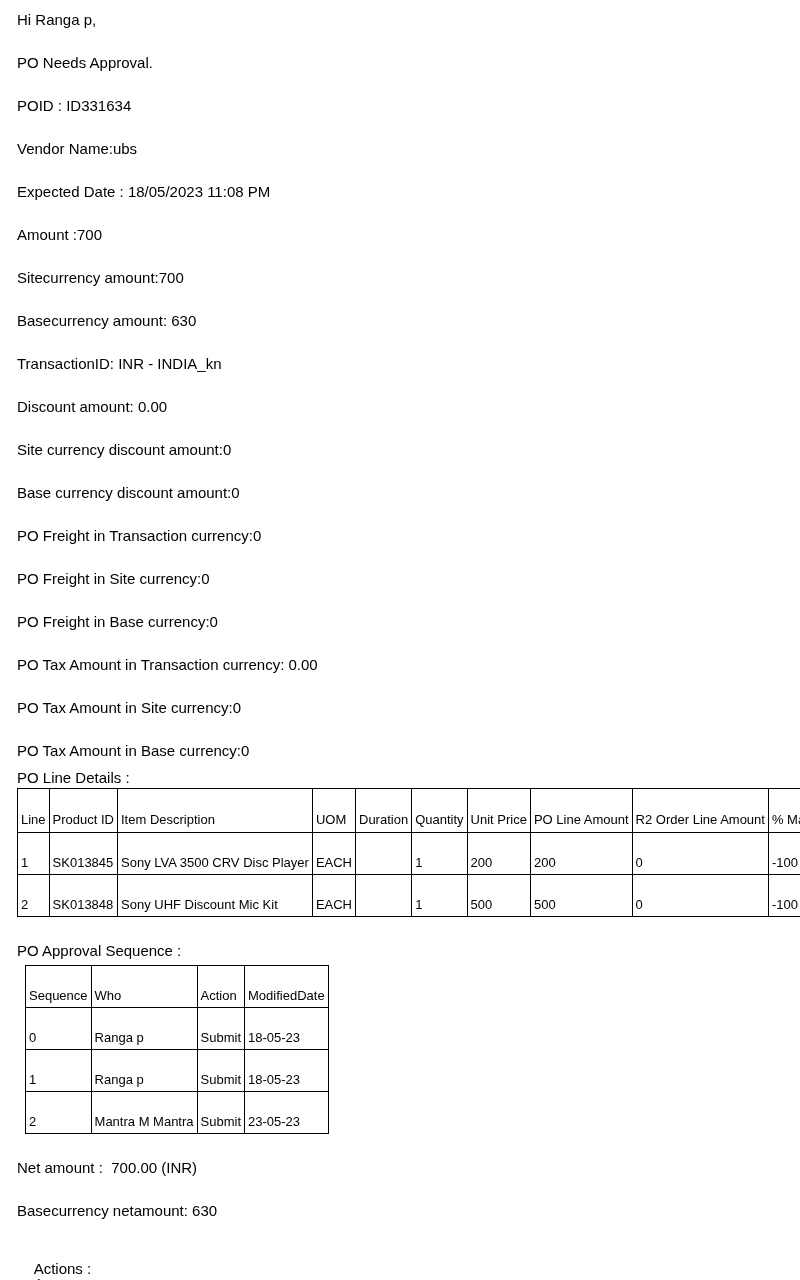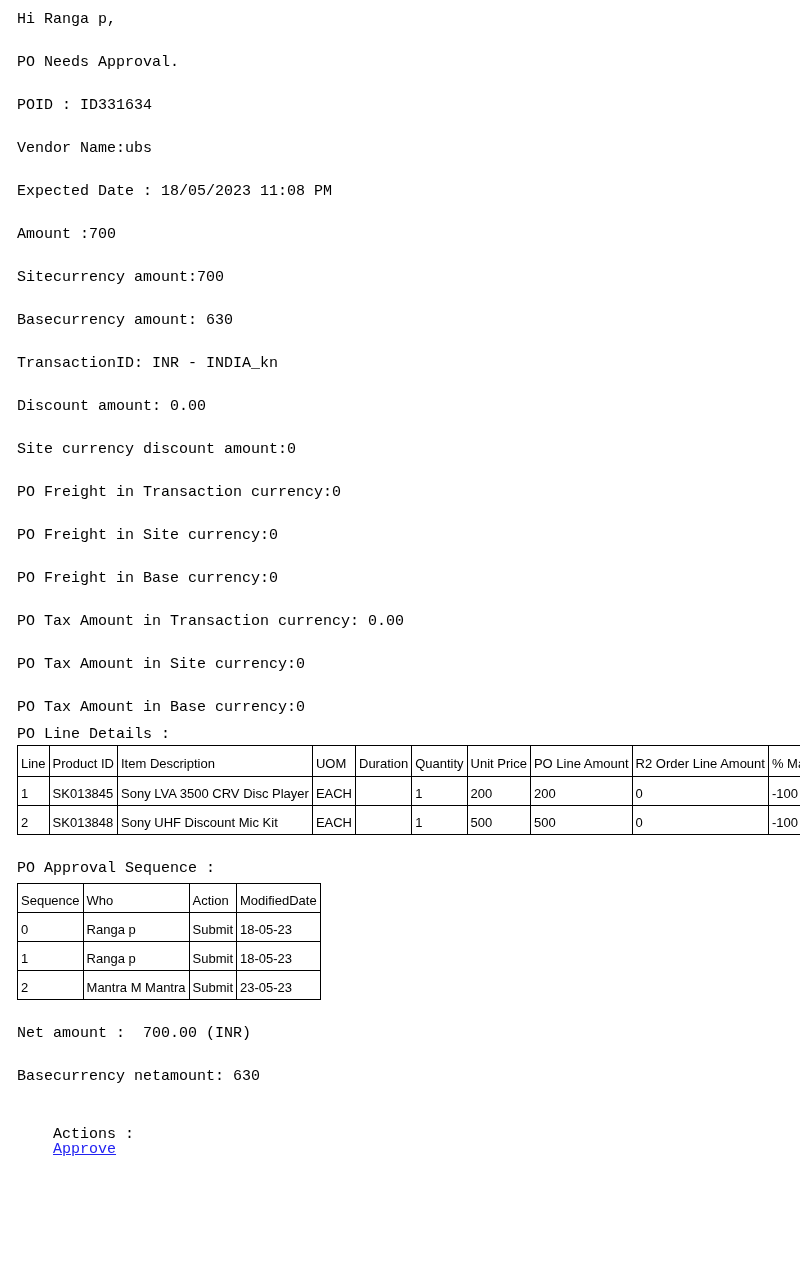--- a/index.html
+++ b/index.html
@@ -22,7 +22,6 @@
     font-size: 15px;
     line-height: 15px;
     white-space: pre-wrap;
-    font-family: Liberation Mono, monospace;
   }
   p.tight {
     margin-bottom: 12px;

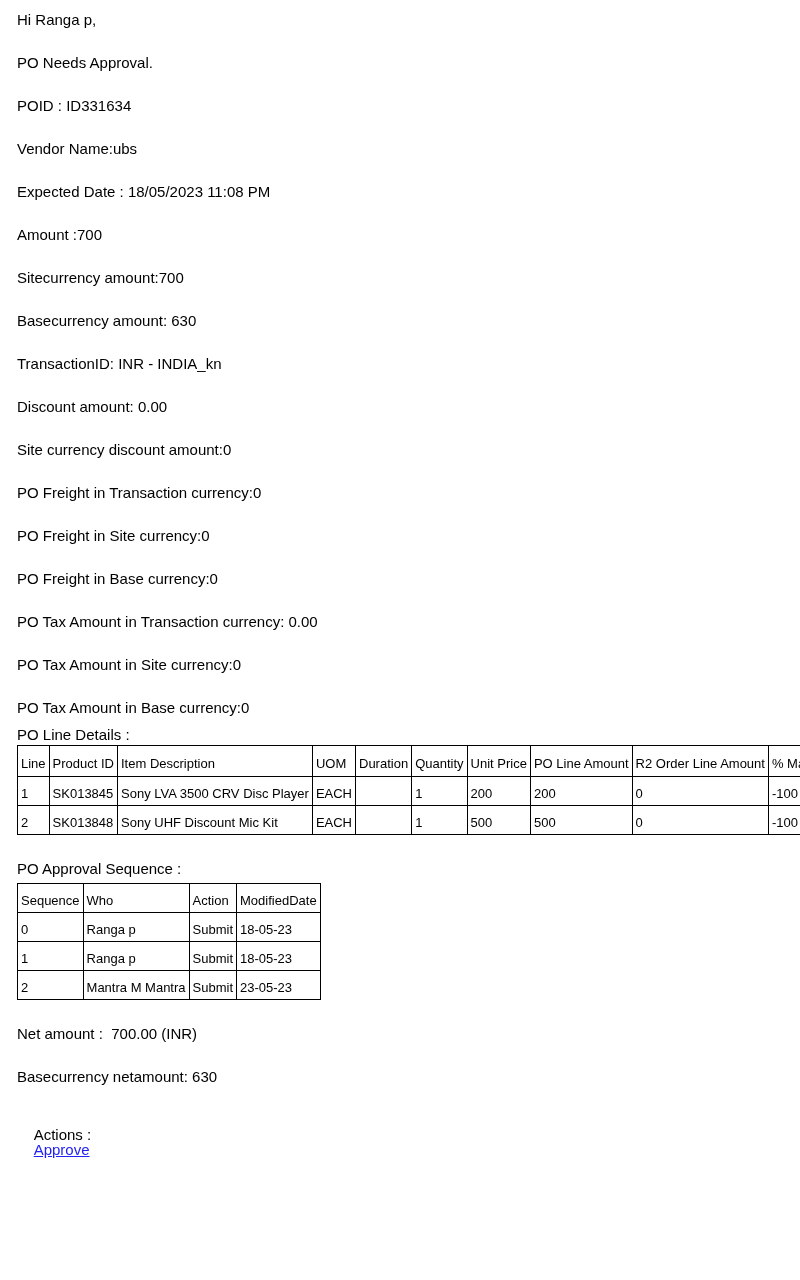--- a/index.html
+++ b/index.html
@@ -82,6 +82,7 @@
   <p>TransactionID: INR - INDIA_kn</p>
   <p>Discount amount: 0.00</p>
   <p>Site currency discount amount:0</p>
+  <p>Base currency discount amount:0</p>
   <p>PO Freight in Transaction currency:0</p>
   <p>PO Freight in Site currency:0</p>
   <p>PO Freight in Base currency:0</p>

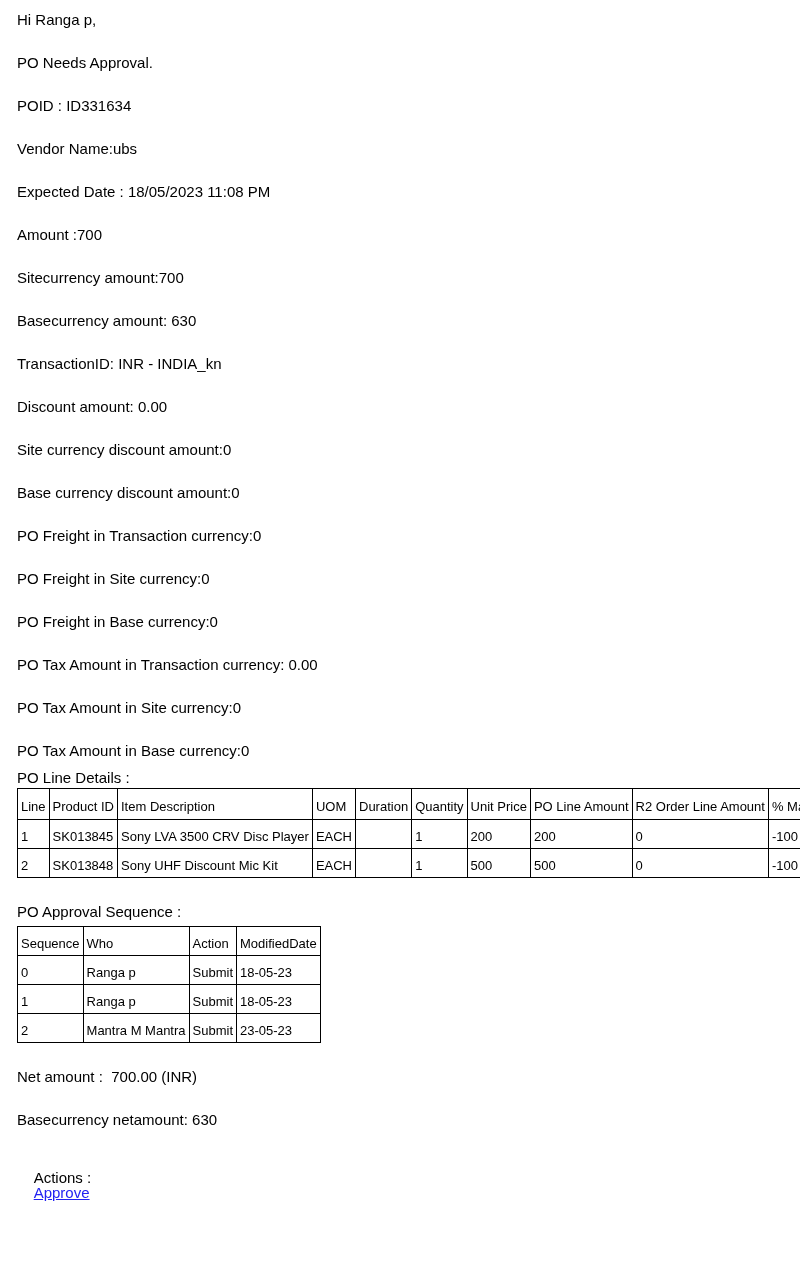--- a/index.html
+++ b/index.html
@@ -48,7 +48,7 @@
     font-weight: 400;
     text-align: left;
     vertical-align: middle;
-    padding: 5px 3px 1px 3px;
+    padding: 18px 3px 1px 3px;
     height: 22px;
     overflow: hidden;
     white-space: nowrap;

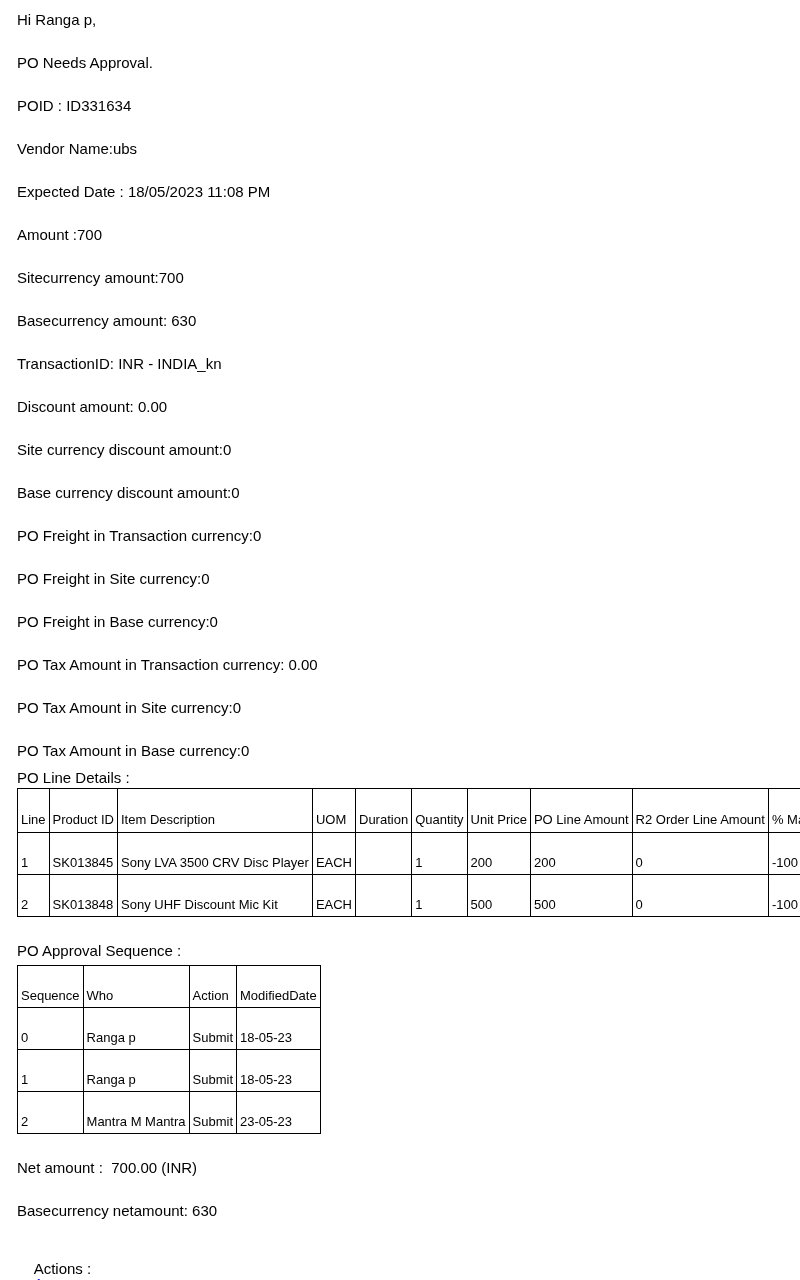--- a/index.html
+++ b/index.html
@@ -40,7 +40,7 @@
     margin: 0 0 26px 0;
   }
   table.approval-seq {
-    margin: 0 0 26px 0;
+    margin: 0 0 26px 8px;
   }
   th, td {
     border: 1px solid #000000;

